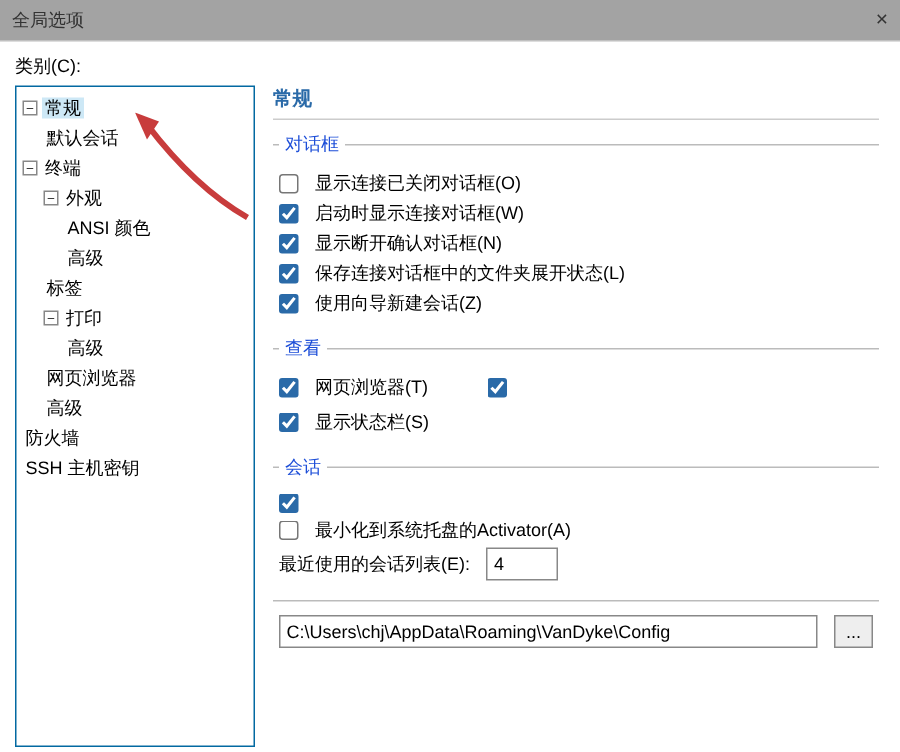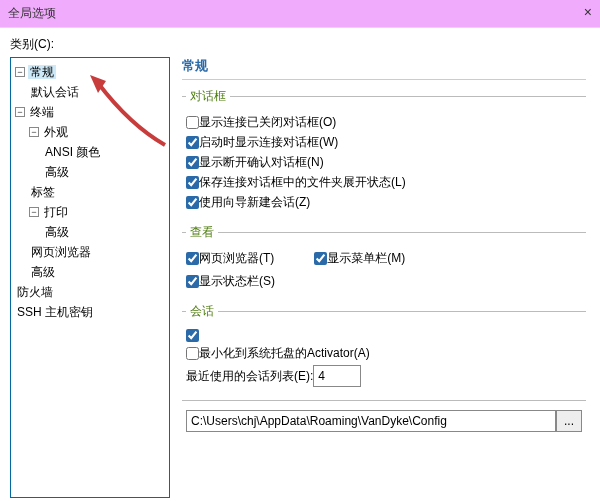--- a/index.html
+++ b/index.html
@@ -4,7 +4,7 @@
 <style>
 *{box-sizing:border-box;margin:0;padding:0;font-family:"Microsoft YaHei","SimSun",sans-serif;font-size:12px}
 body{background:#fff;width:600px;height:501px;overflow:hidden}
-.titlebar{height:28px;background:#f0abfc;border-bottom:1px solid #ddd;display:flex;align-items:center;padding:0 8px;position:relative}
+.titlebar{height:28px;background:#a3a3a3;border-bottom:1px solid #ddd;display:flex;align-items:center;padding:0 8px;position:relative}
 .titlebar .title{color:#333}
 .titlebar .close{position:absolute;right:8px;top:4px;font-size:14px;color:#333}
 .category-label{padding:8px 10px 4px}

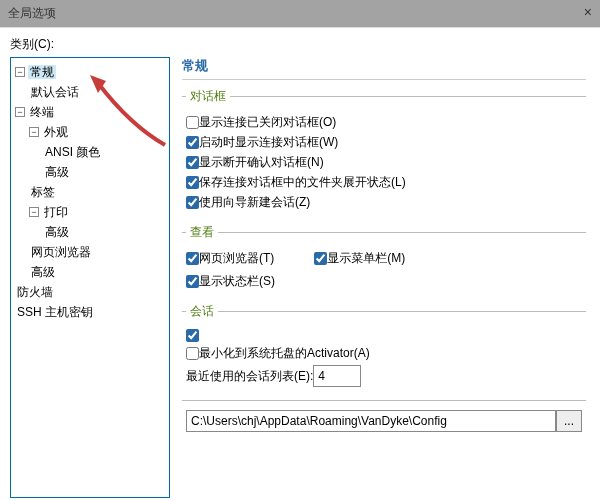--- a/index.html
+++ b/index.html
@@ -19,7 +19,7 @@
 .content{flex:1;padding:0 4px;overflow:hidden}
 .heading{color:#2a6aa8;font-weight:bold;font-size:13px;border-bottom:1px solid #ccc;padding-bottom:4px;margin-bottom:6px}
 fieldset{border:none;border-top:1px solid #bbb;margin:8px 0 4px;padding:6px 4px 2px}
-legend{padding:0 4px;color:#4d7c0f}
+legend{padding:0 4px;color:#1d4ed8}
 .row{display:flex;align-items:center;margin:3px 0;gap:0}
 input[type=checkbox]{width:13px;height:13px;accent-color:#2a6aa8}
 input[type=text]{height:22px;border:1px solid #888;padding:0 4px;background:#fff}

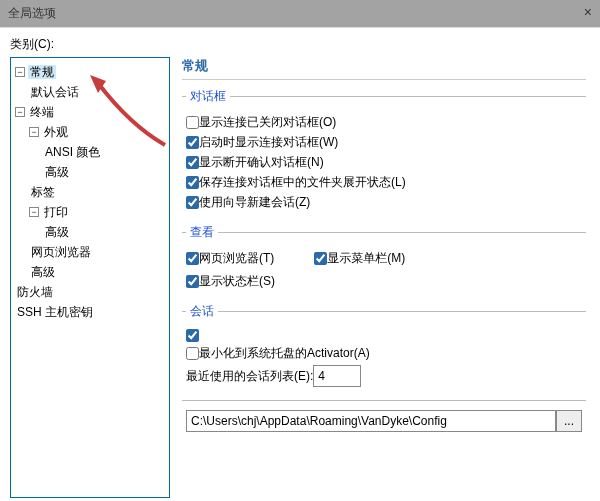--- a/index.html
+++ b/index.html
@@ -20,7 +20,7 @@
 .heading{color:#2a6aa8;font-weight:bold;font-size:13px;border-bottom:1px solid #ccc;padding-bottom:4px;margin-bottom:6px}
 fieldset{border:none;border-top:1px solid #bbb;margin:8px 0 4px;padding:6px 4px 2px}
 legend{padding:0 4px;color:#1d4ed8}
-.row{display:flex;align-items:center;margin:3px 0;gap:0}
+.row{display:flex;align-items:center;margin:3px 0;gap:11px}
 input[type=checkbox]{width:13px;height:13px;accent-color:#2a6aa8}
 input[type=text]{height:22px;border:1px solid #888;padding:0 4px;background:#fff}
 .recent-input{width:48px}

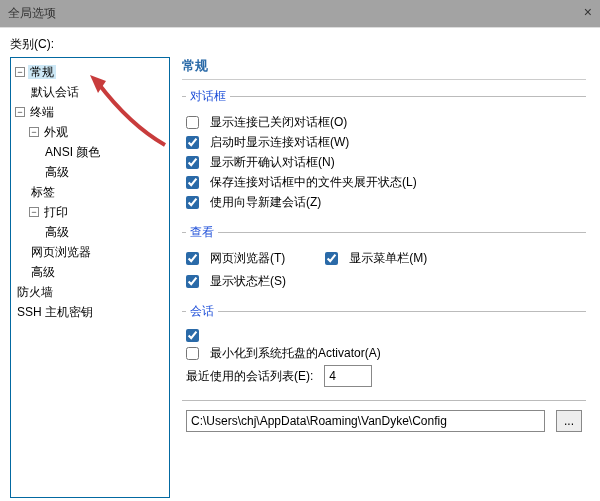--- a/index.html
+++ b/index.html
@@ -108,7 +108,6 @@
           </div>
         <div class="row">
             <input type="checkbox" checked="" style="">
-            <span>显示菜单栏(M)</span>
           </div>
       </div>
       <div class="row">

